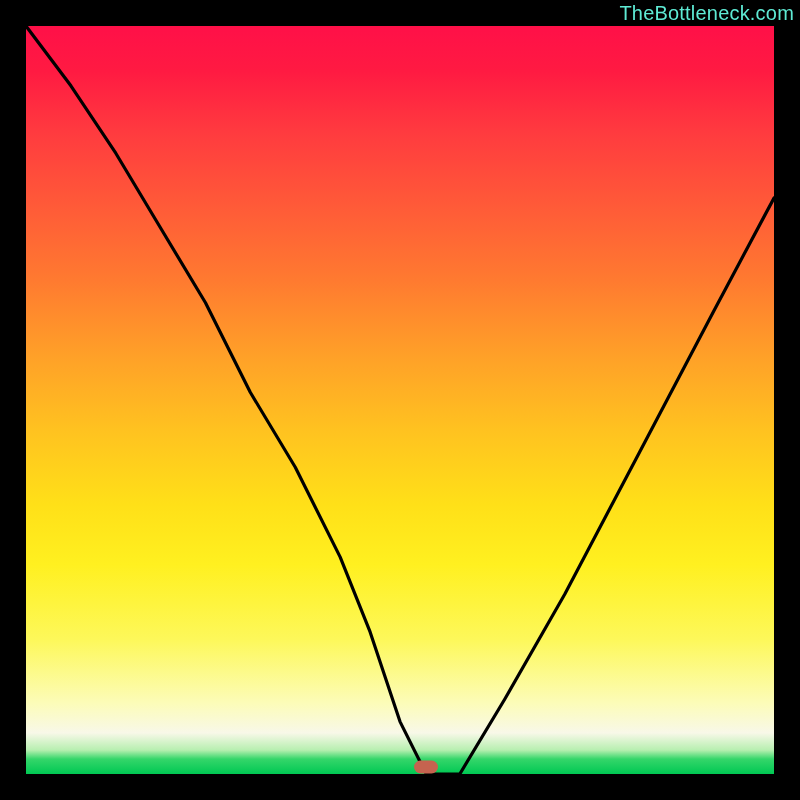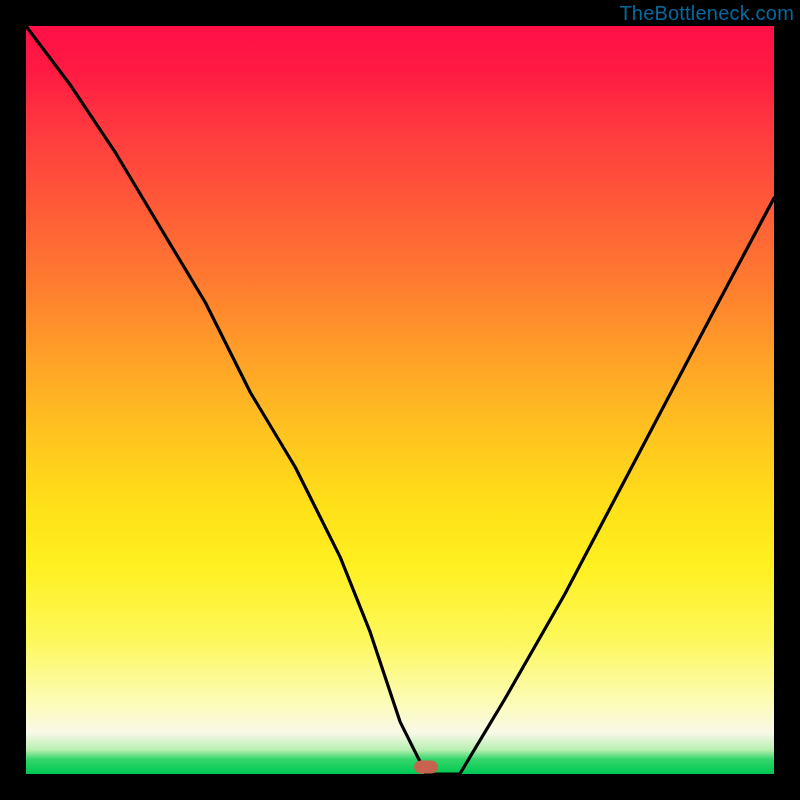--- a/index.html
+++ b/index.html
@@ -81,7 +81,7 @@
     position: absolute;
     top: 2px;
     right: 6px;
-    color: #0369a1;
+    color: #5eead4;
     font-size: 20px;
     letter-spacing: 0.2px;
     user-select: none;

